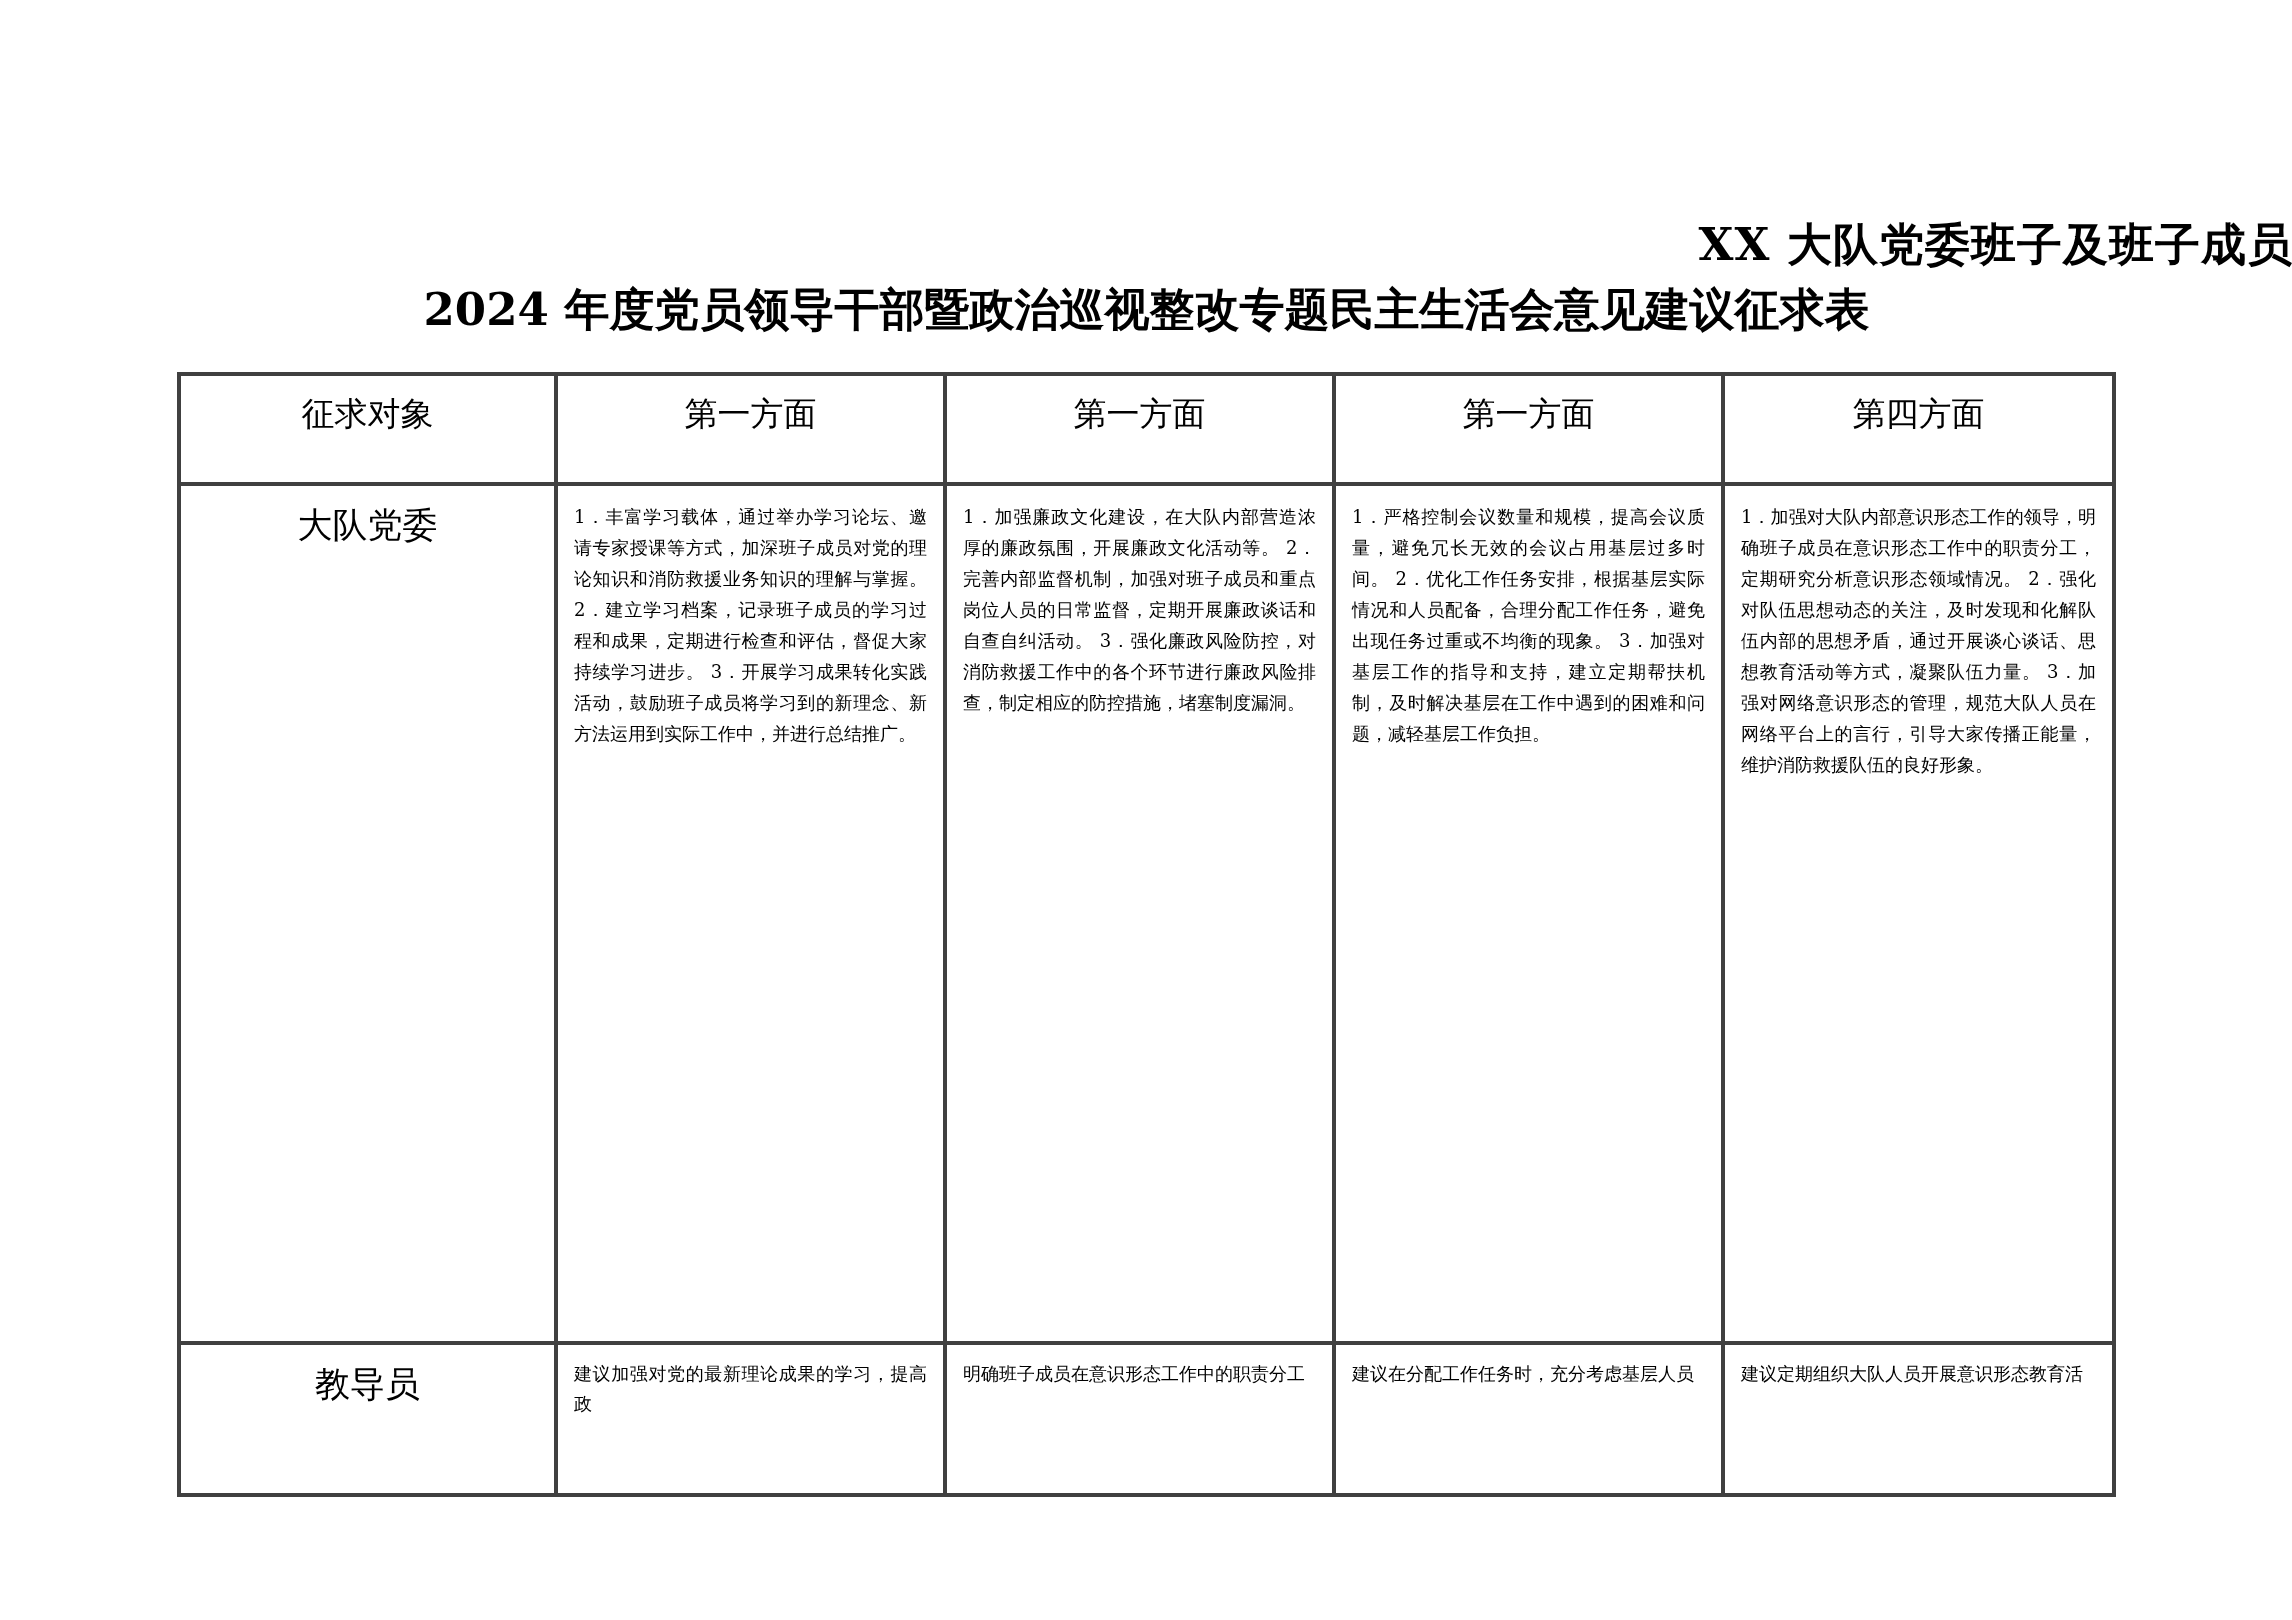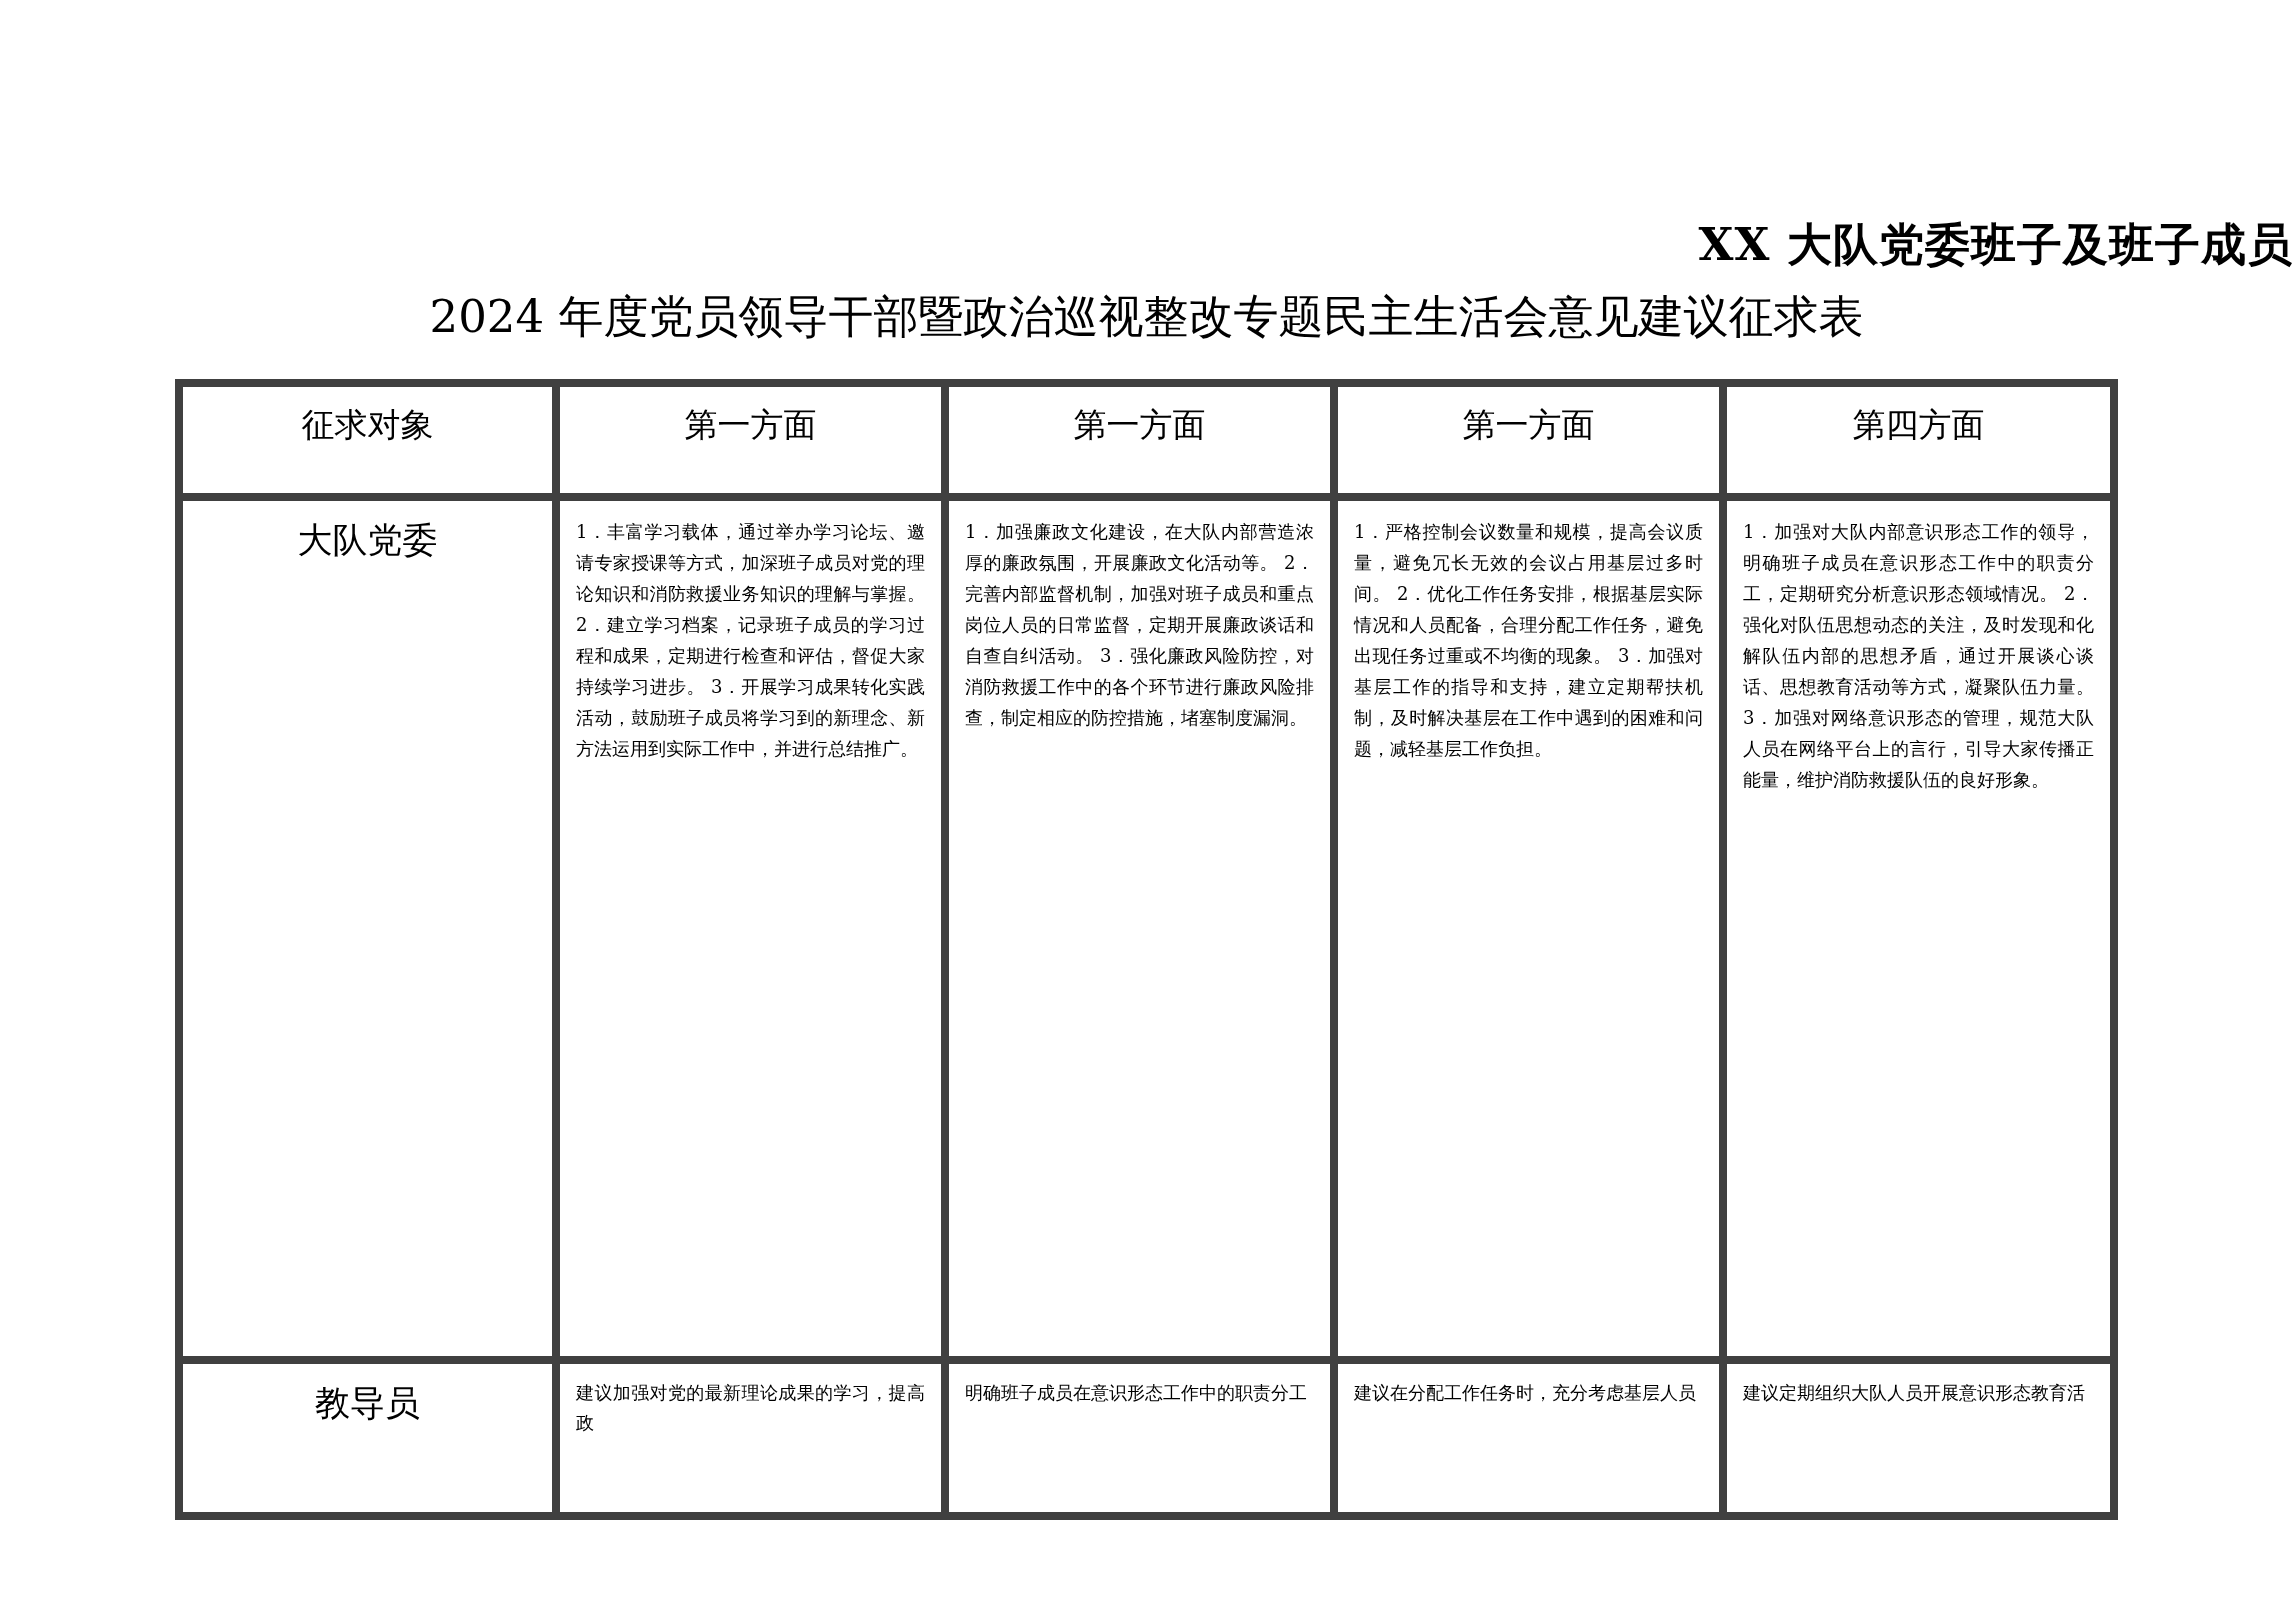--- a/index.html
+++ b/index.html
@@ -35,9 +35,9 @@
   }
   .title-line-2 {
     font-size: 45px;
-    font-weight: 400;
+    font-weight: 700;
     letter-spacing: 0px;
-    margin-top: 10px;
+    margin-top: 3px;
   }
   table.sheet {
     border-collapse: collapse;

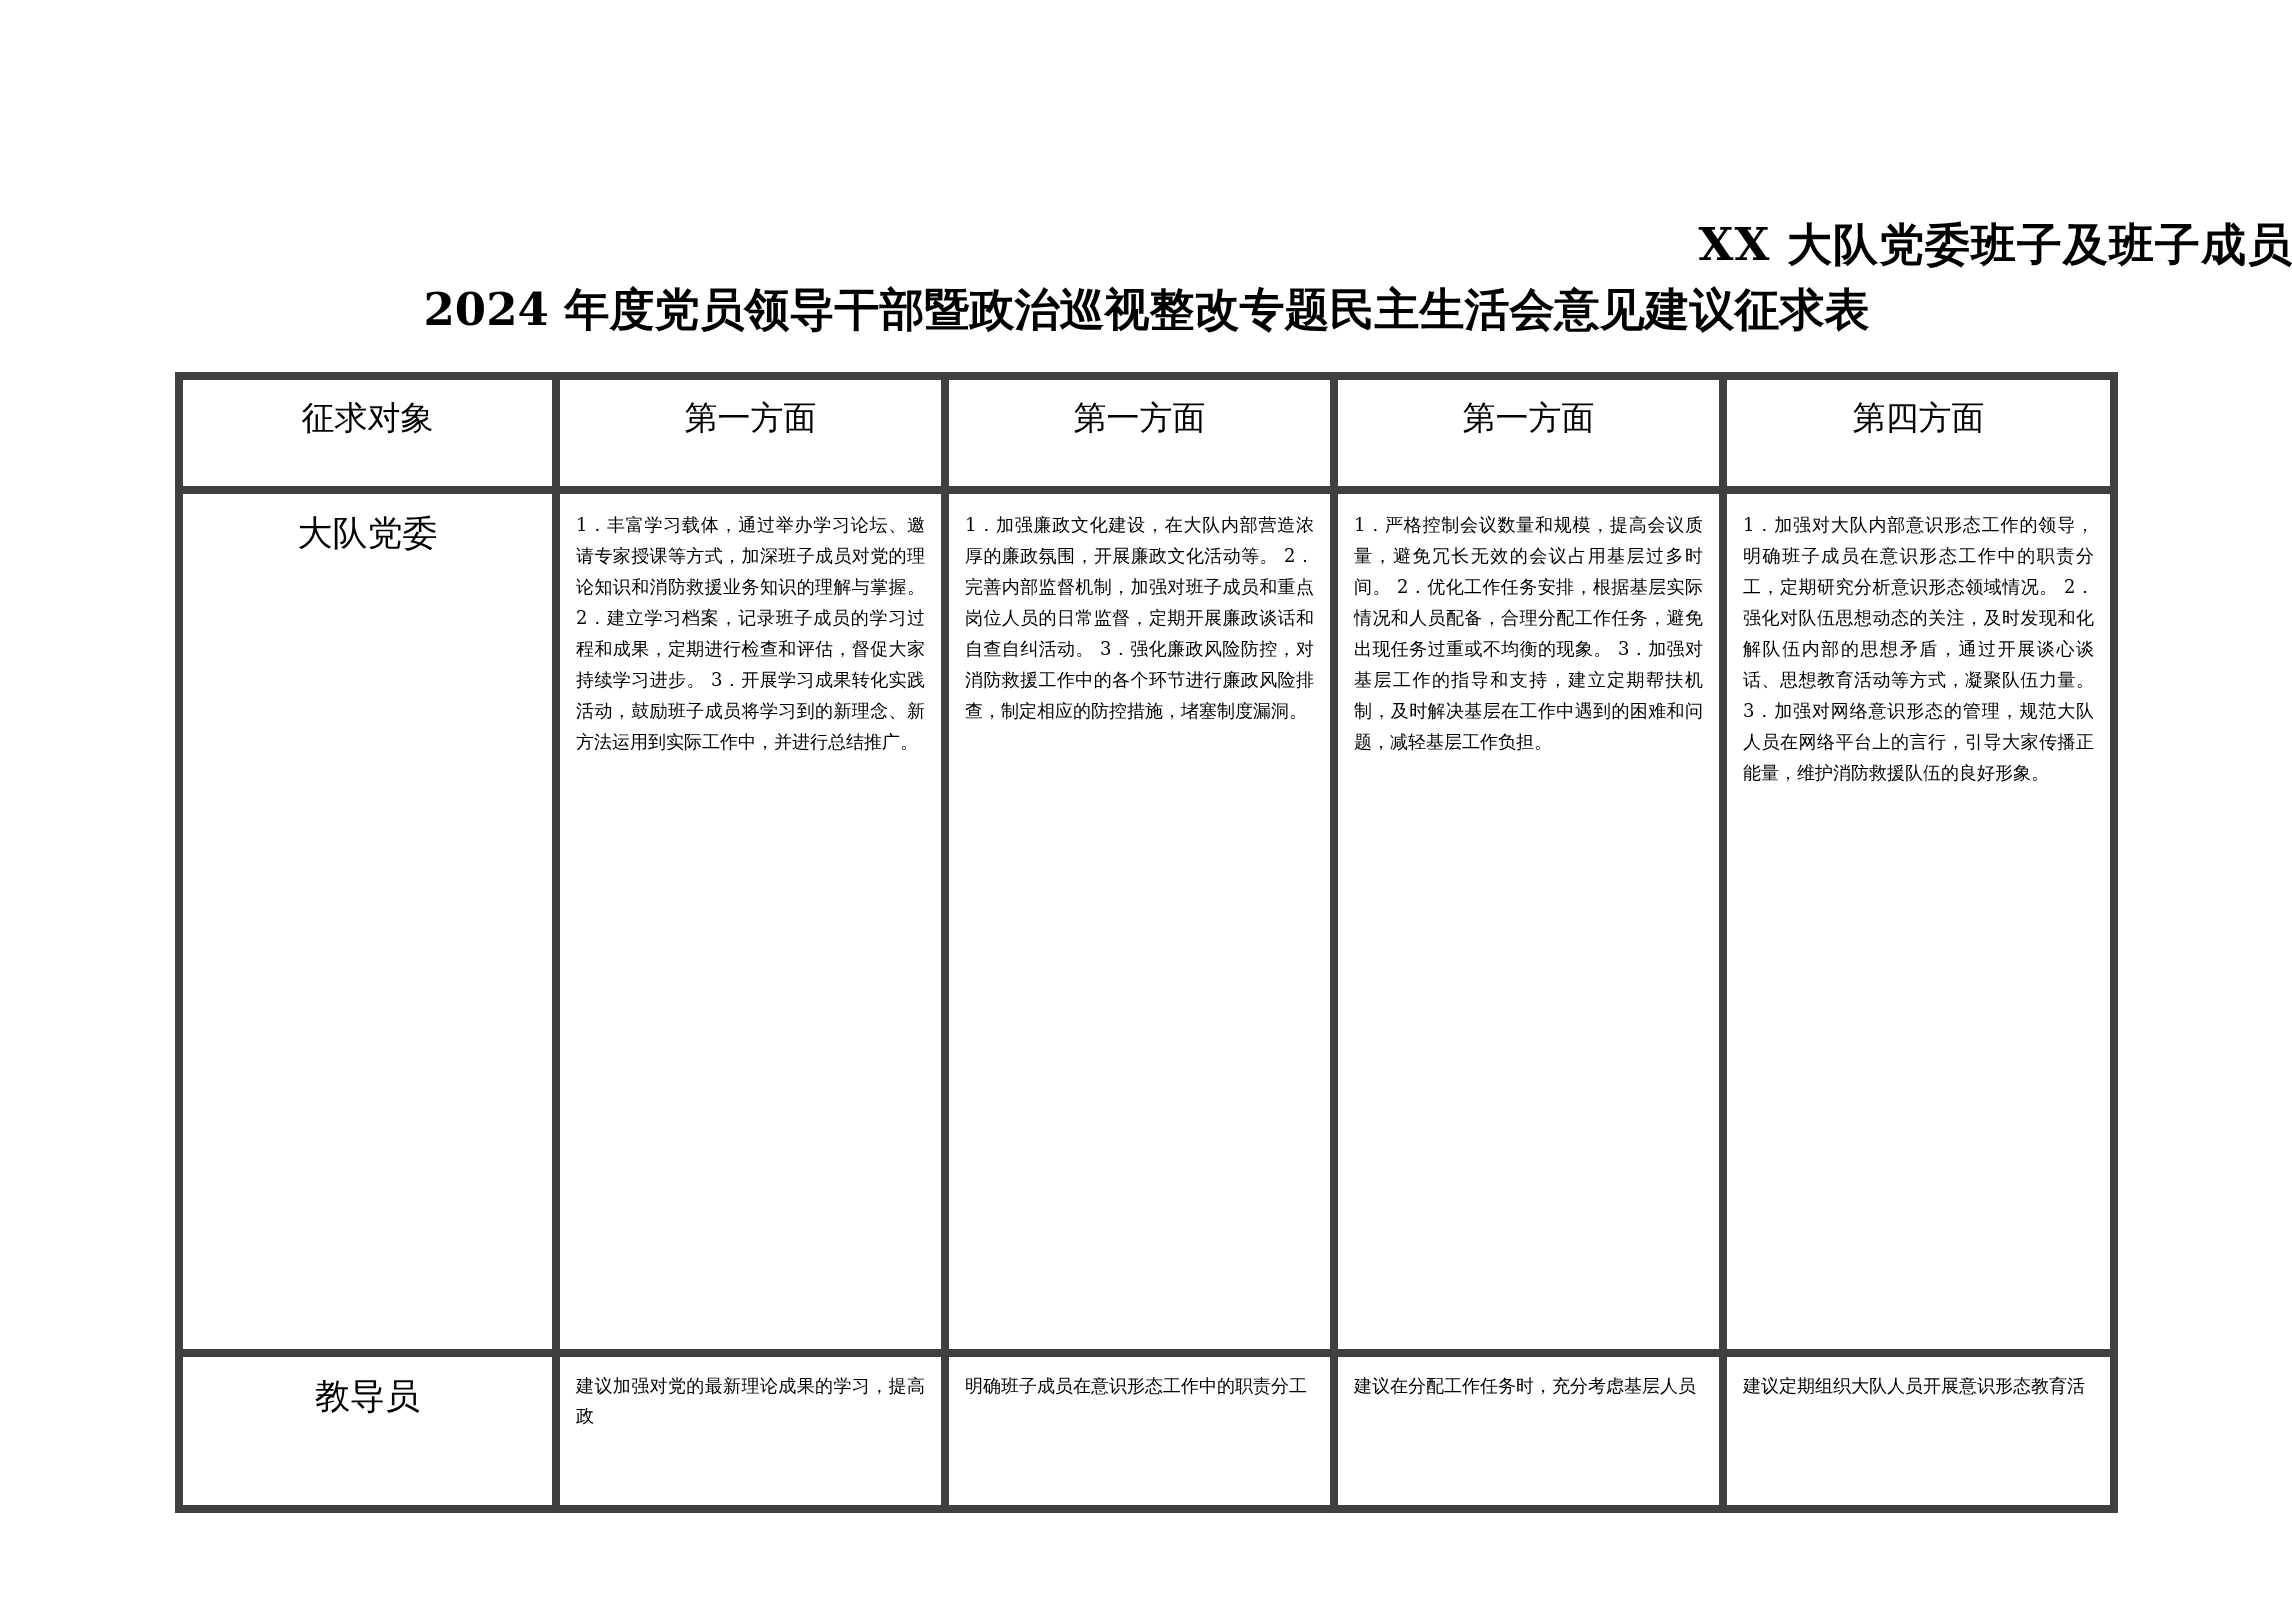--- a/index.html
+++ b/index.html
@@ -46,7 +46,7 @@
     table-layout: fixed;
   }
   table.sheet th, table.sheet td {
-    border: 8px solid #404040;
+    border: 4px solid #404040;
     vertical-align: top;
     padding: 16px;
   }

